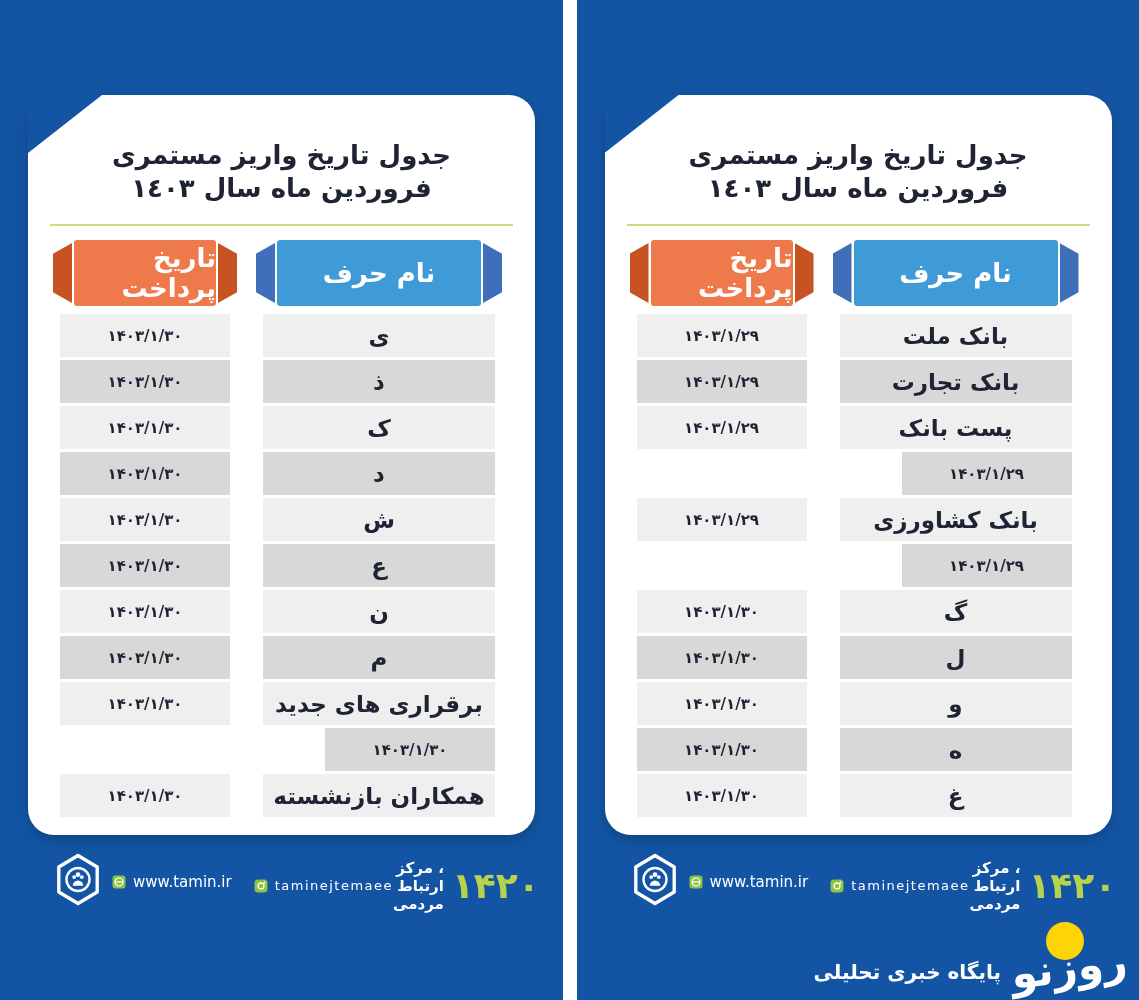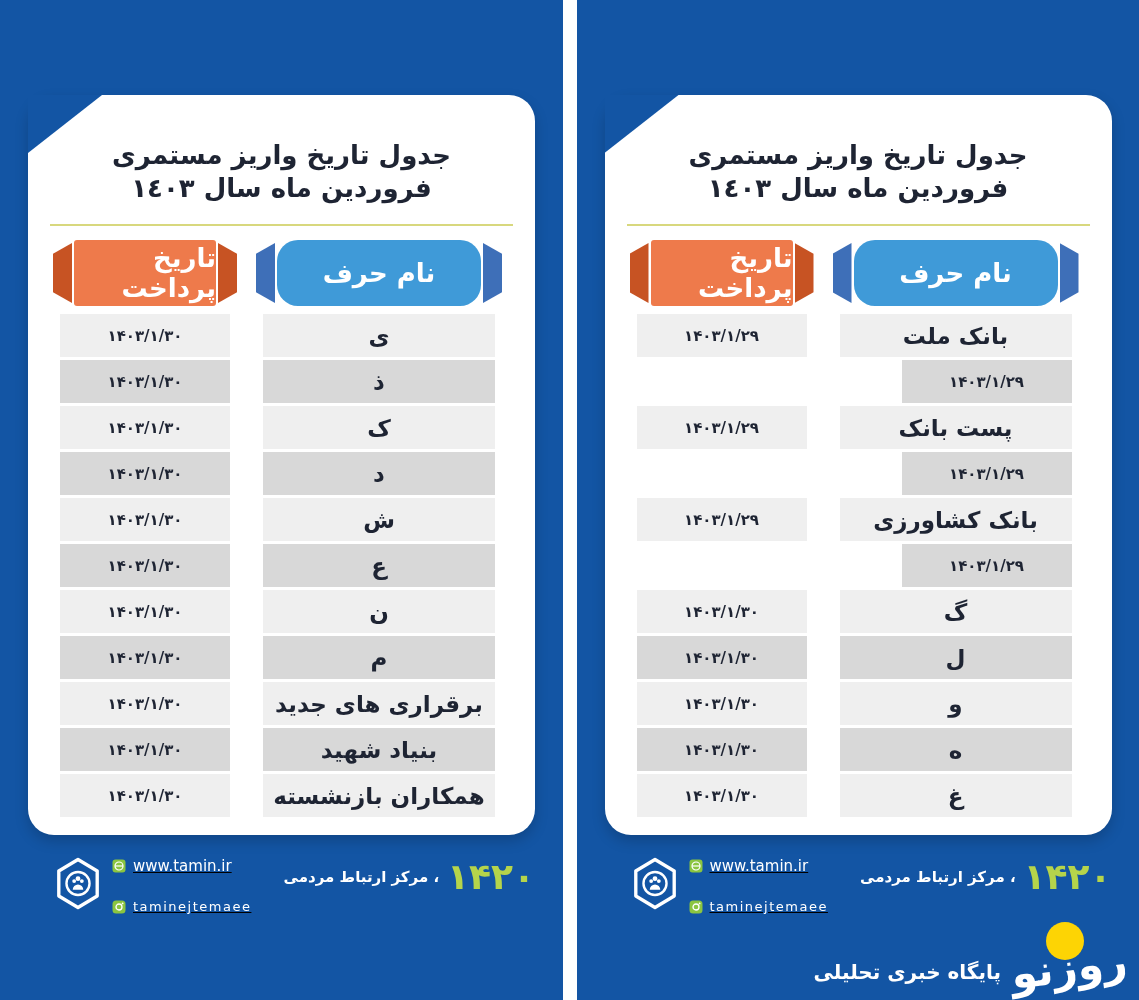--- a/index.html
+++ b/index.html
@@ -31,7 +31,7 @@
   .banner.col-date{width:170px;}
   .banner .rect{position:absolute;top:0;bottom:0;left:14px;right:14px;display:flex;
     align-items:center;justify-content:center;color:#fff;font-weight:bold;font-size:26px;border-radius:3px;}
-  .name-banner .rect{background:var(--name-bg);border-radius:21px;}
+  .name-banner .rect{background:var(--name-bg);}
   .date-banner .rect{background:var(--date-bg);text-align:right;}
   .tail{position:absolute;top:3px;width:19px;height:60px;}
   .tail.l{left:-7px;clip-path:polygon(100% 0,100% 100%,0 82%,0 18%);}

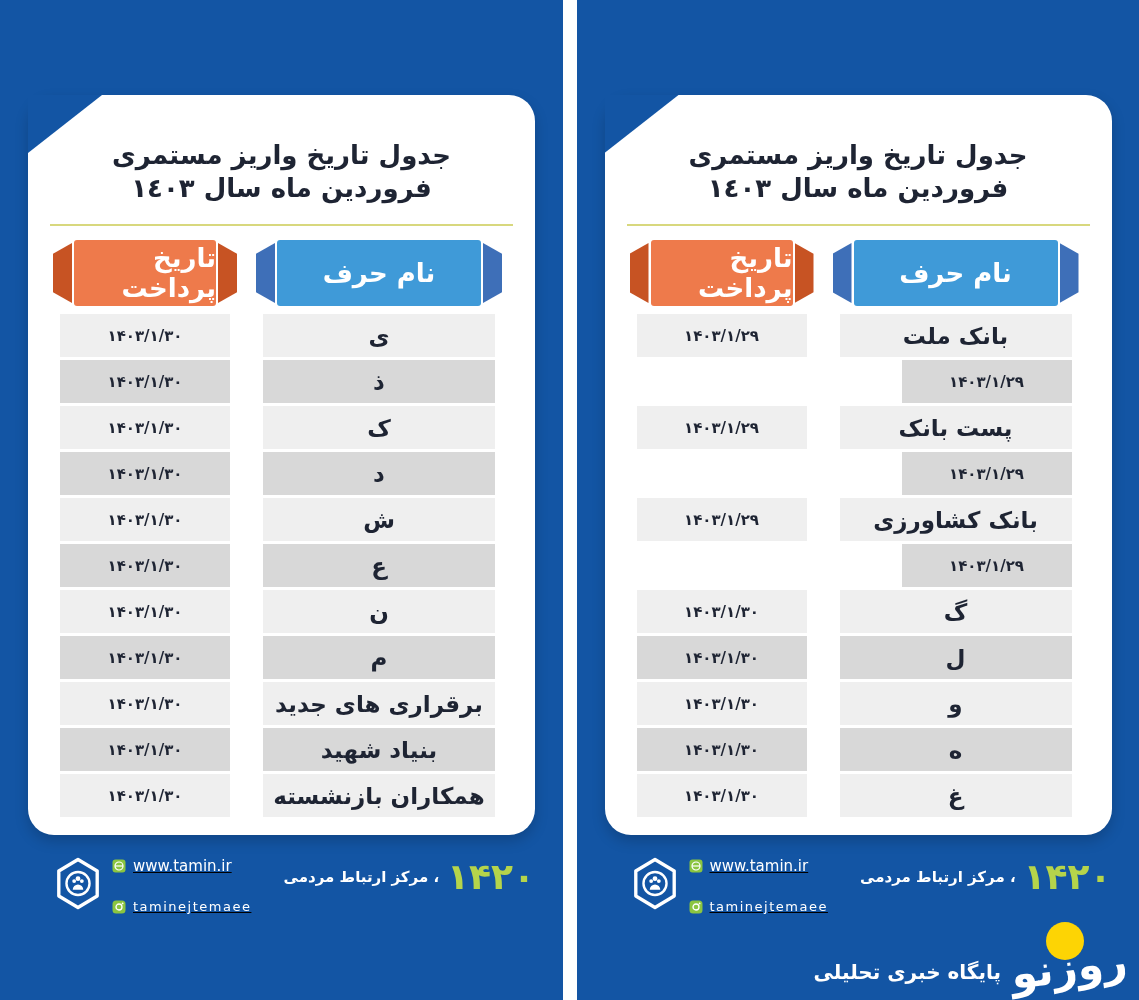--- a/index.html
+++ b/index.html
@@ -186,6 +186,7 @@
               <div class="cell date-cell">۱۴۰۳/۱/۲۹</div>
             </div>
             <div class="trow dark">
+              <div class="cell name-cell">بانک تجارت</div>
               <div class="cell date-cell">۱۴۰۳/۱/۲۹</div>
             </div>
             <div class="trow light">

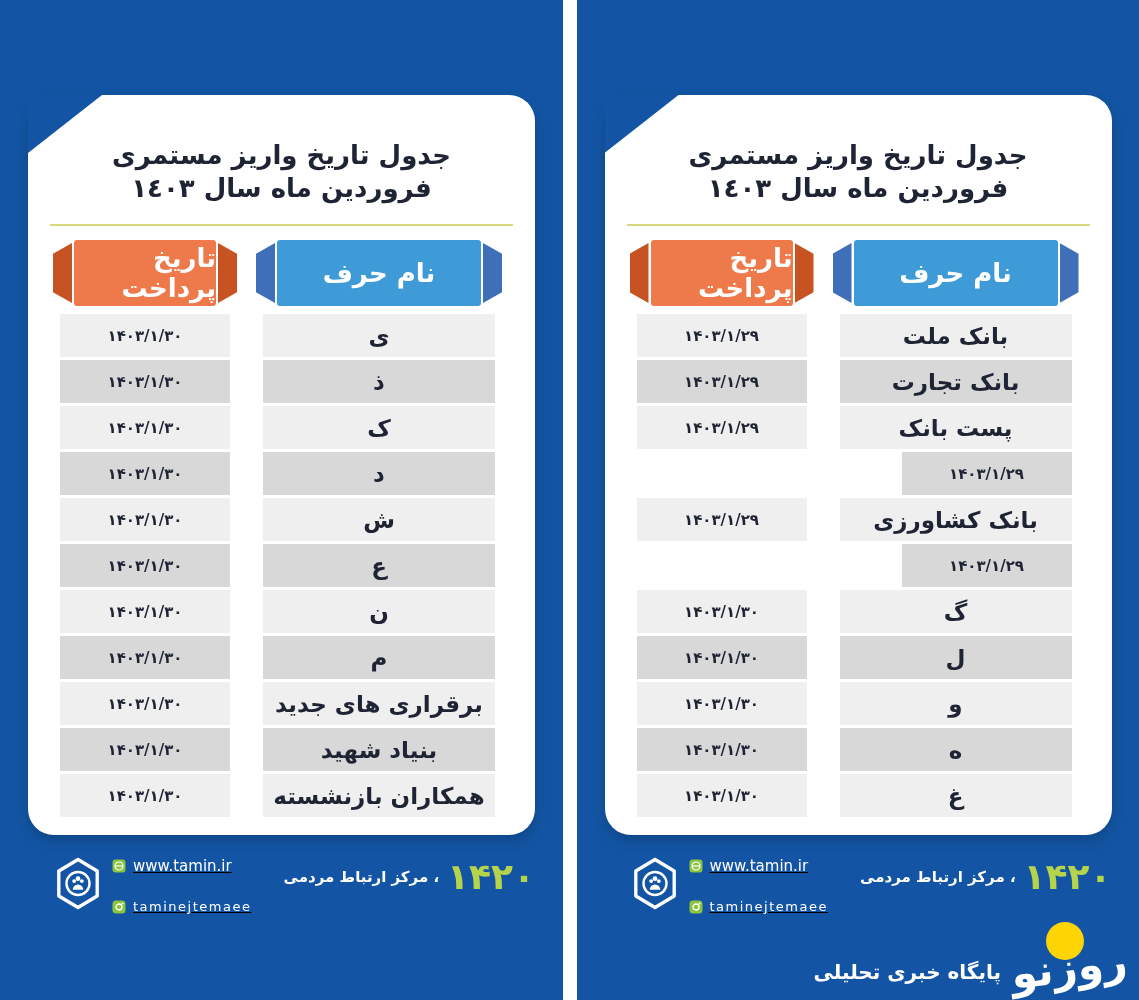--- a/index.html
+++ b/index.html
@@ -118,7 +118,6 @@
               <div class="cell date-cell">۱۴۰۳/۱/۳۰</div>
             </div>
             <div class="trow dark">
-              <div class="cell name-cell">بنیاد شهید</div>
               <div class="cell date-cell">۱۴۰۳/۱/۳۰</div>
             </div>
             <div class="trow light">

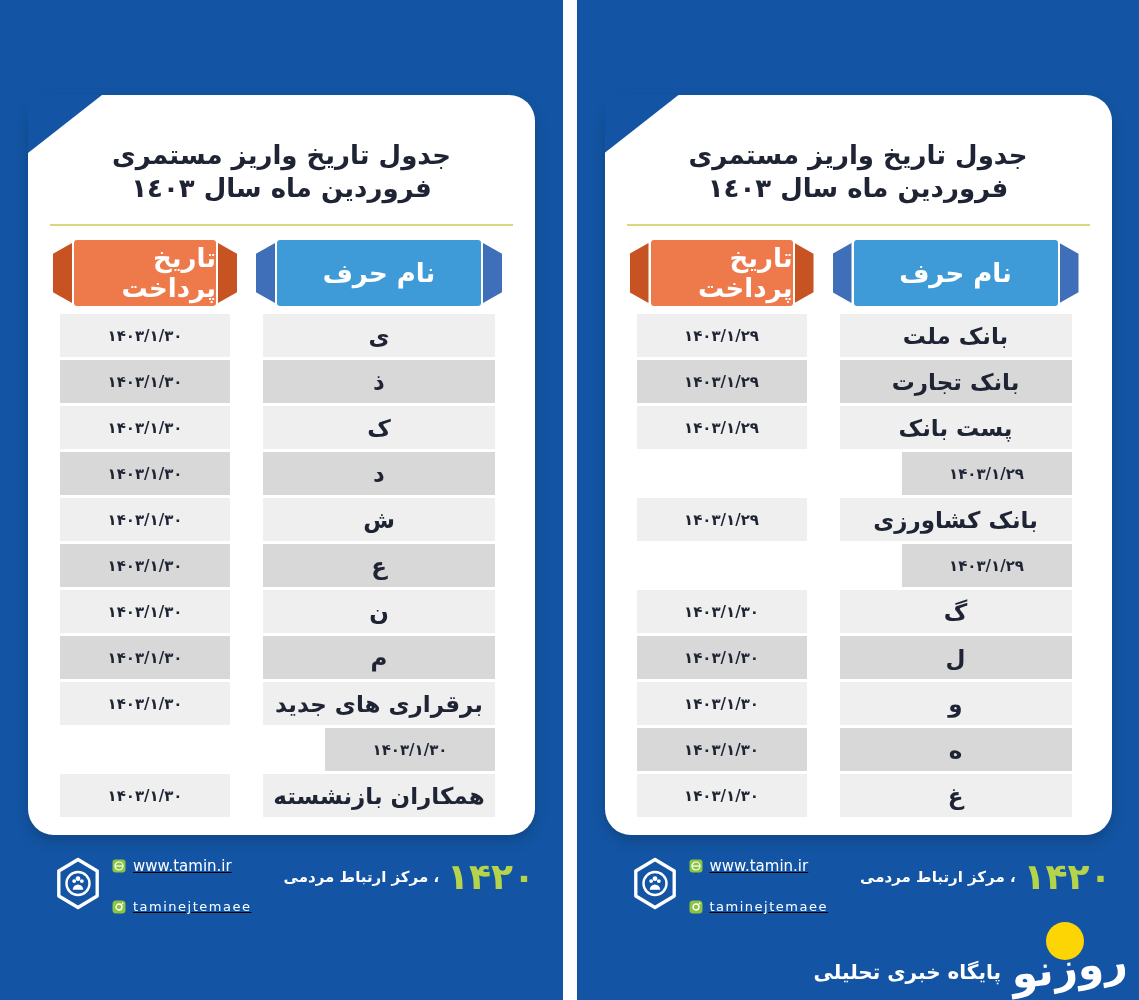--- a/index.html
+++ b/index.html
@@ -48,7 +48,7 @@
   .panel-footer{margin:18px auto 0;width:507px;display:flex;justify-content:space-between;
     align-items:flex-start;}
   .org{display:flex;gap:10px;align-items:center;padding-left:26px;}
-  .links{display:flex;flex-direction:column;gap:16px;padding-top:4px;text-decoration:underline;}
+  .links{display:flex;flex-direction:row;gap:22px;padding-top:4px;}
   .link-row{display:flex;gap:7px;align-items:center;color:#fff;font-size:15px;}
   .link-row.small{font-size:13px;letter-spacing:1.5px;margin-top:8px;}
   .hotline{direction:rtl;display:flex;align-items:center;gap:8px;padding-top:6px;}

